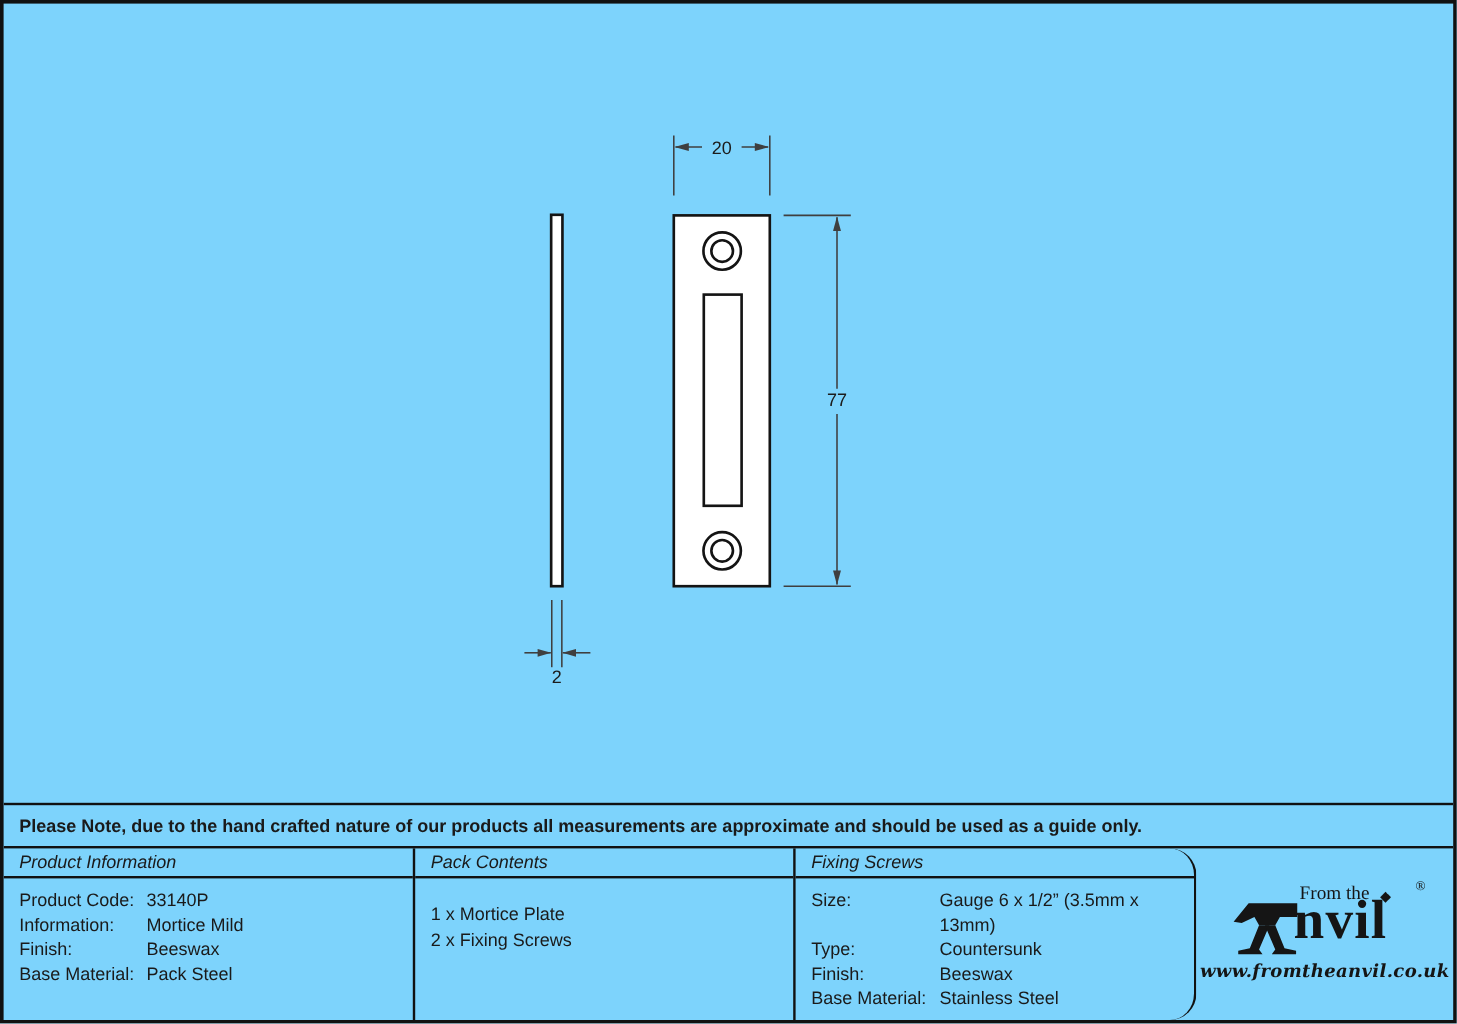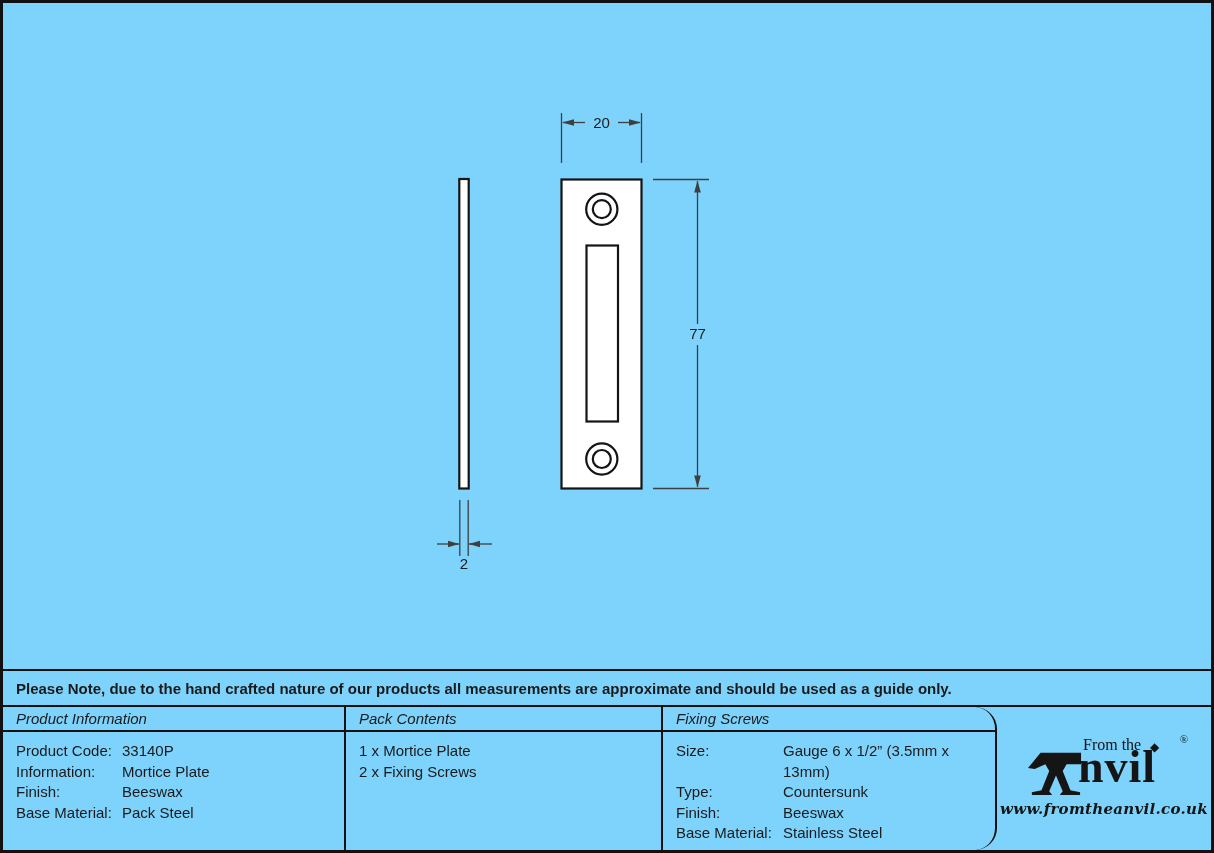--- a/index.html
+++ b/index.html
@@ -31,7 +31,7 @@
   .grid { flex: 1; display: flex; }
   .col { display: flex; flex-direction: column; }
   .col-1 { width: 343px; border-right: 2px solid #111; }
-  .col-2 { width: 317px; border-right: 2px solid #111; }
+  .col-2 { width: 317px; border-right: 2px solid #111; gap: 12px; }
   .col-3 { width: 334px; border-right: 2px solid #111; border-radius: 22px; }
   .col-4 { flex: 1; display: flex; align-items: center; justify-content: center; }
   .cell-header {

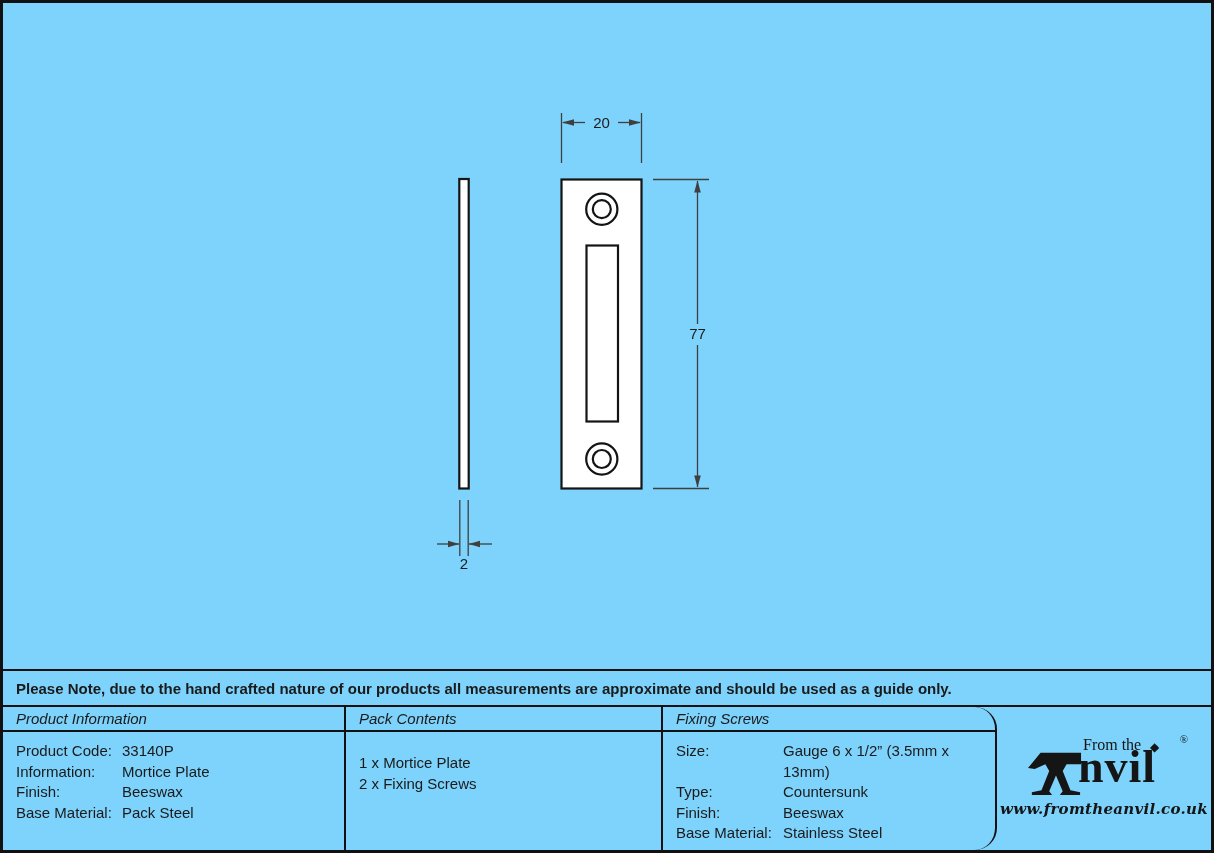--- a/index.html
+++ b/index.html
@@ -145,7 +145,7 @@
           </div>
           <div class="kv-row">
             <span class="kv-label">Information:</span>
-            <span class="kv-value">Mortice Plate</span>
+            <span class="kv-value">Mortice Mild</span>
           </div>
           <div class="kv-row">
             <span class="kv-label">Finish:</span>

